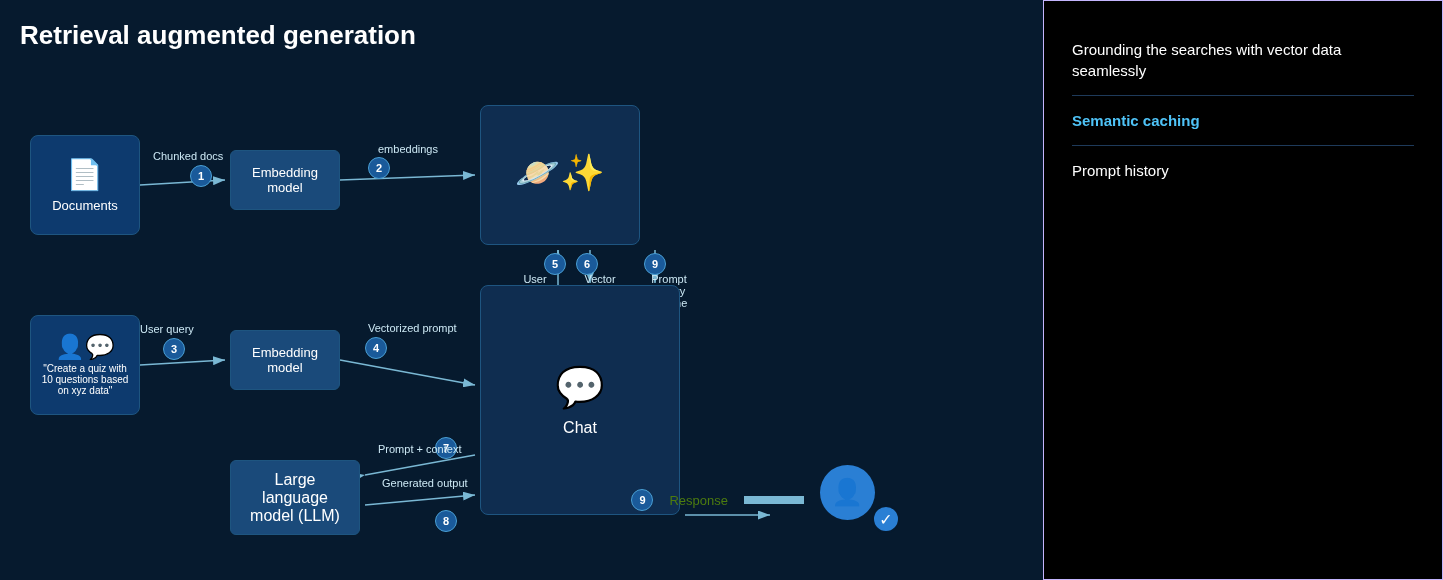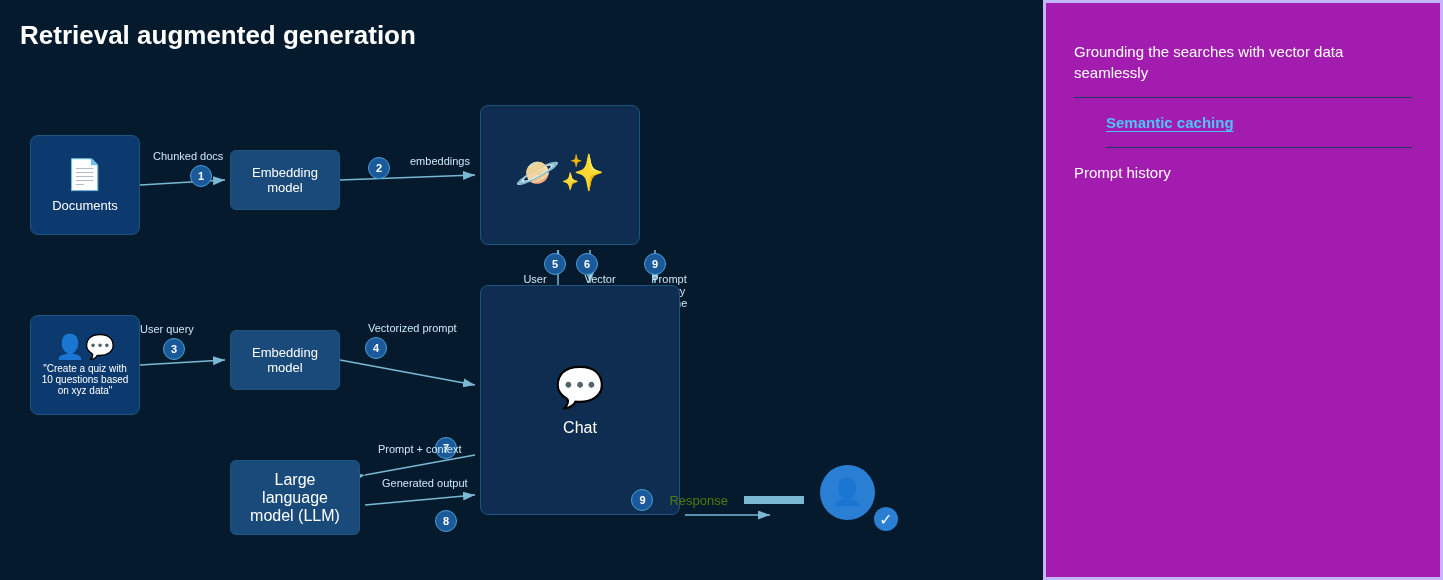--- a/index.html
+++ b/index.html
@@ -34,8 +34,8 @@
 
     .sidebar {
       width: 400px;
-      background: #a21caf;
-      border: 3px solid #c4b5fd;
+      background: #000000;
+      border: 1px solid #c4b5fd;
       padding: 24px 28px;
       display: flex;
       flex-direction: column;

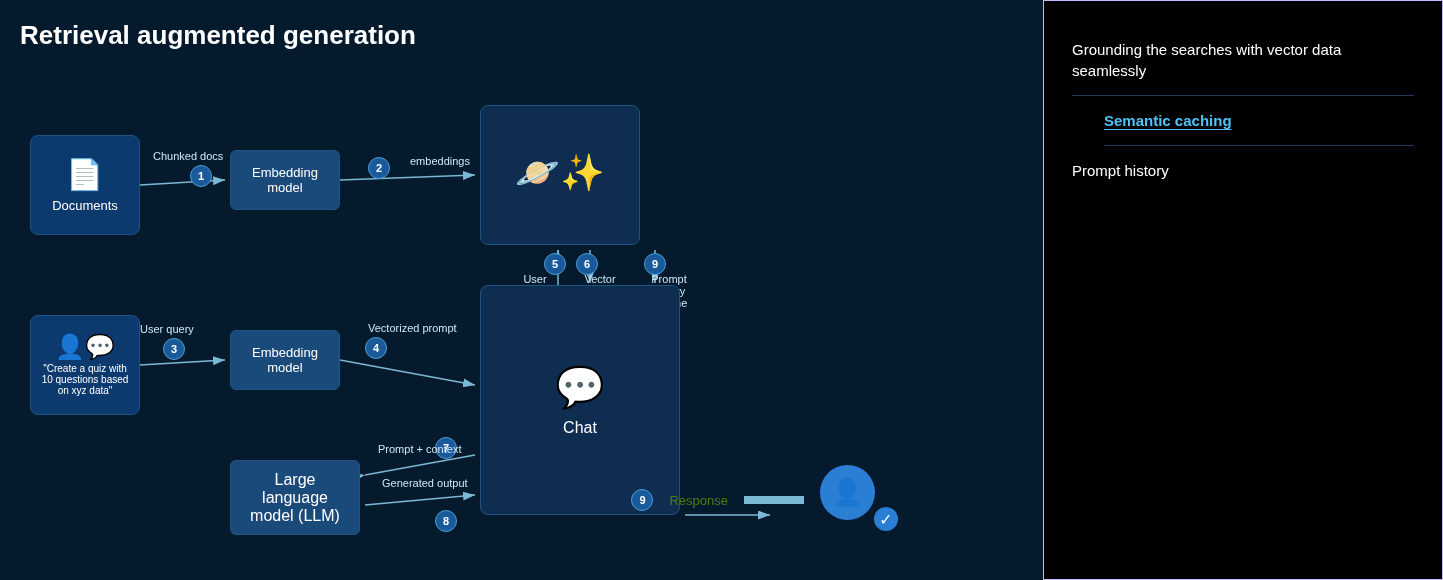--- a/index.html
+++ b/index.html
@@ -55,9 +55,7 @@
     .sidebar-item.highlight {
       color: #4fc3f7;
       font-weight: 600;
-      text-decoration: underline;
       text-underline-offset: 3px;
-      margin-left: 32px;
     }
 
     

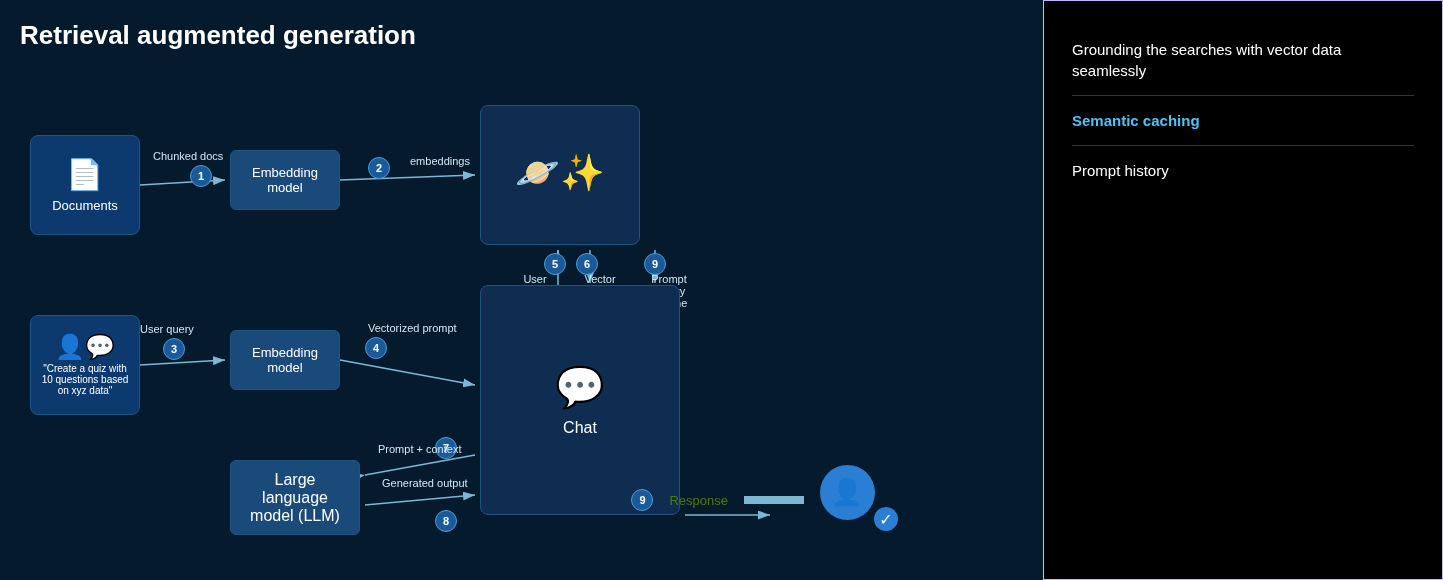--- a/index.html
+++ b/index.html
@@ -241,7 +241,7 @@
 
       <div class="circle-num" style="left:348px; top:82px;">2</div>
 
-      <div class="arrow-text" style="left:358px; top:80px;margin-left:32px;">embeddings</div>
+      <div class="arrow-text" style="left:358px; top:68px;">embeddings</div>
 
       <div class="box box-cosmos">
         <div class="cosmos-icon">🪐✨</div>

